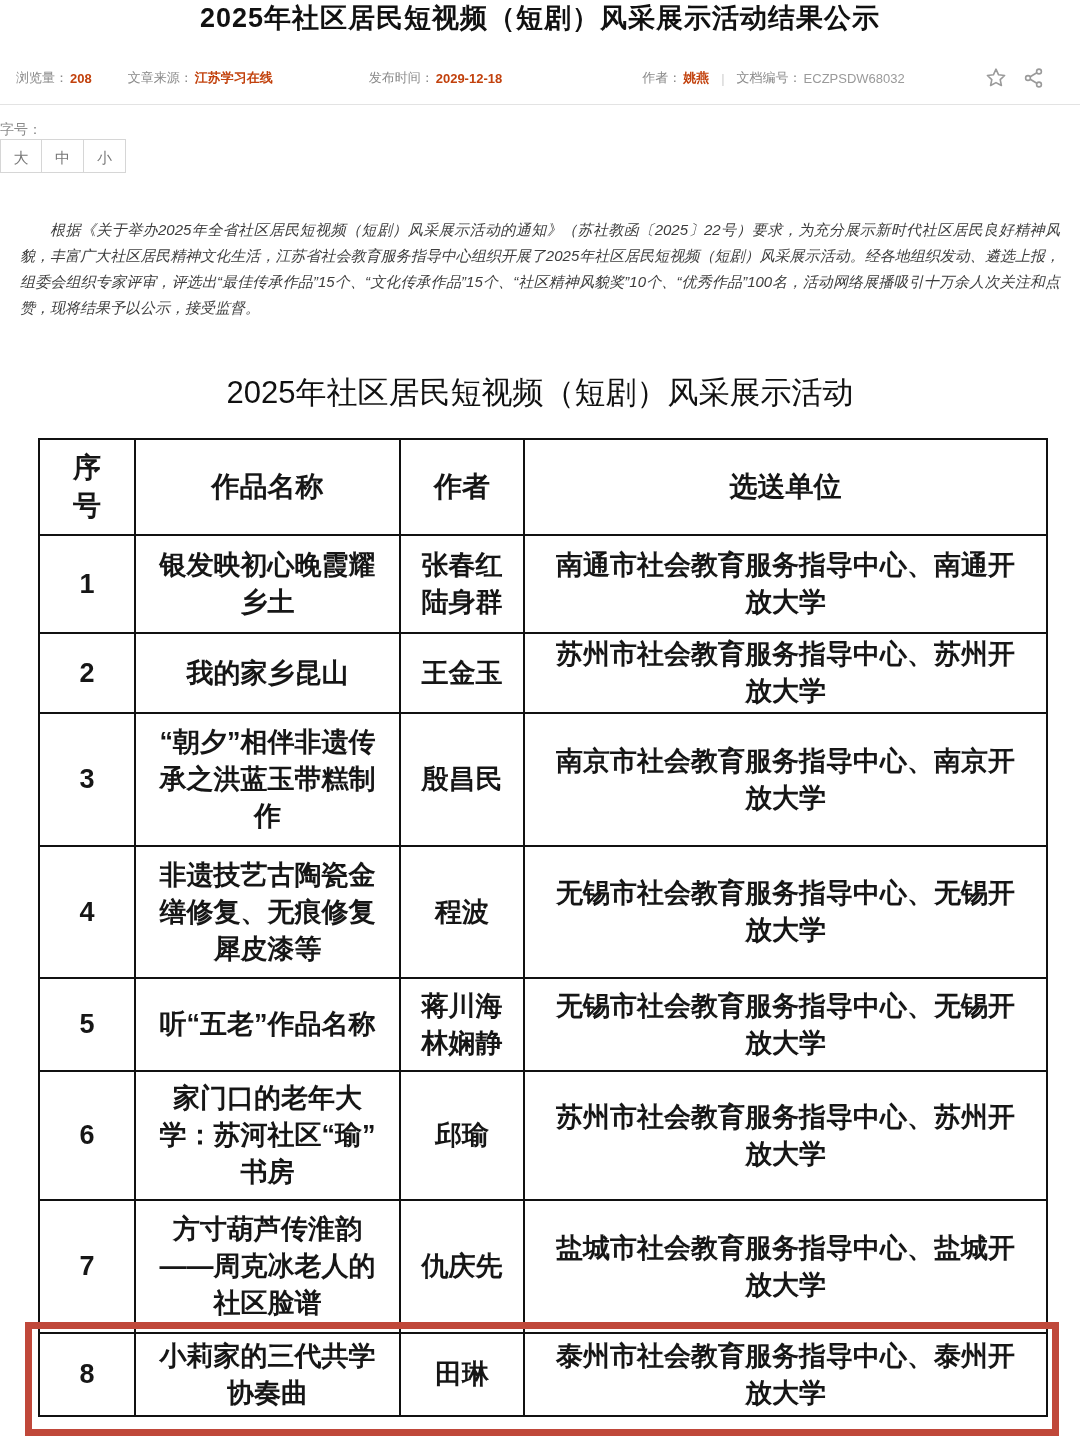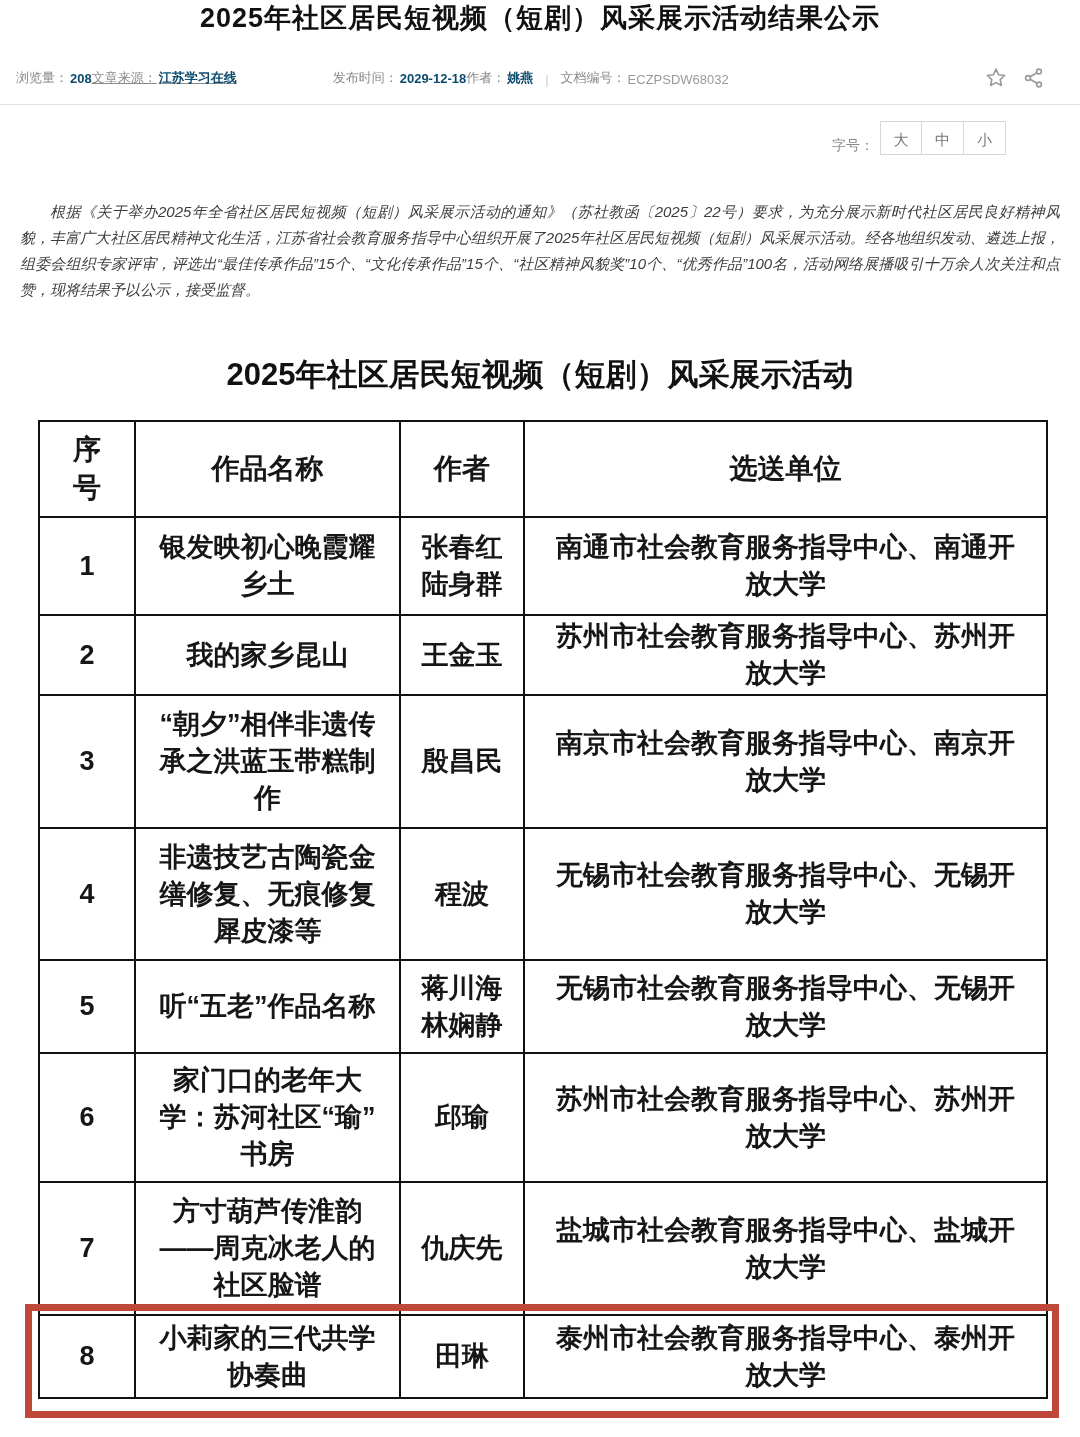--- a/index.html
+++ b/index.html
@@ -19,7 +19,7 @@
     font-size:13px;color:#8a8a8a;white-space:nowrap;
   }
   .meta-item{display:flex;align-items:center;}
-  .meta-item .val{color:#0c4a6e;font-weight:700;margin-left:2px;}
+  .meta-item .val{color:#c2410c;font-weight:700;margin-left:2px;}
   .meta-item .val.dim{color:#9a9a9a;font-weight:400;}
   .m-source{text-decoration:underline;}
   .m-date{margin-left:96px;}

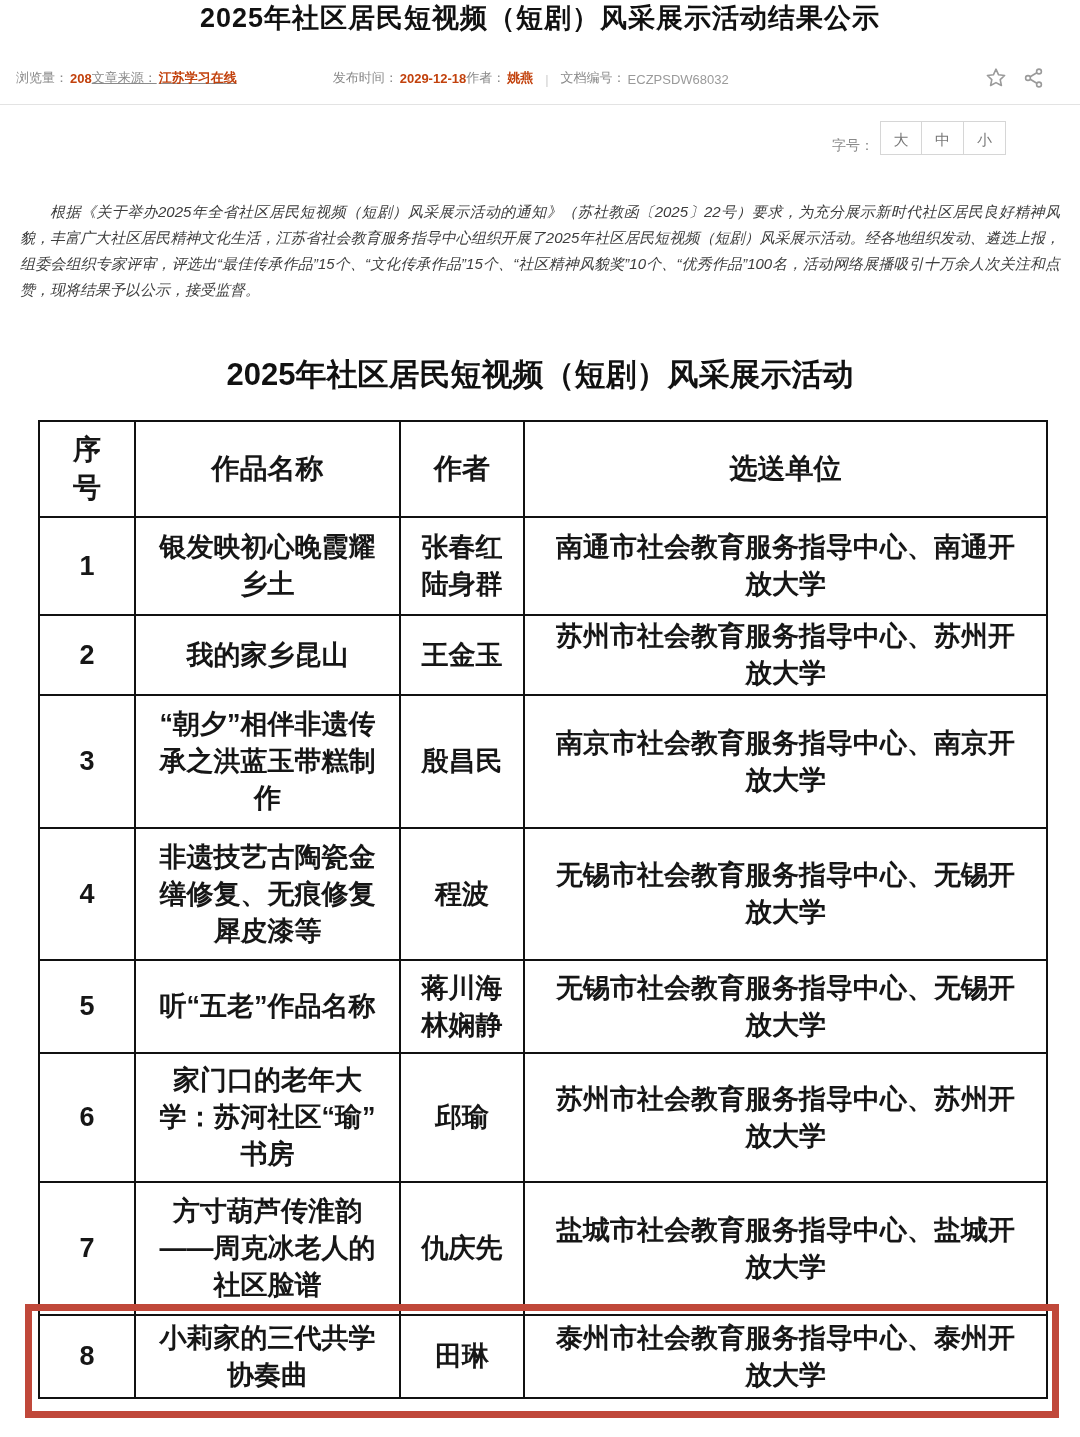--- a/index.html
+++ b/index.html
@@ -21,7 +21,7 @@
   .meta-item{display:flex;align-items:center;}
   .meta-item .val{color:#c2410c;font-weight:700;margin-left:2px;}
   .meta-item .val.dim{color:#9a9a9a;font-weight:400;}
-  .m-source{text-decoration:underline;}
+  .m-source{margin-left:36px;}
   .m-date{margin-left:96px;}
   .m-author{align-items:flex-end;}
   .meta-sep{color:#cfcfcf;margin:0 12px;font-weight:400;}

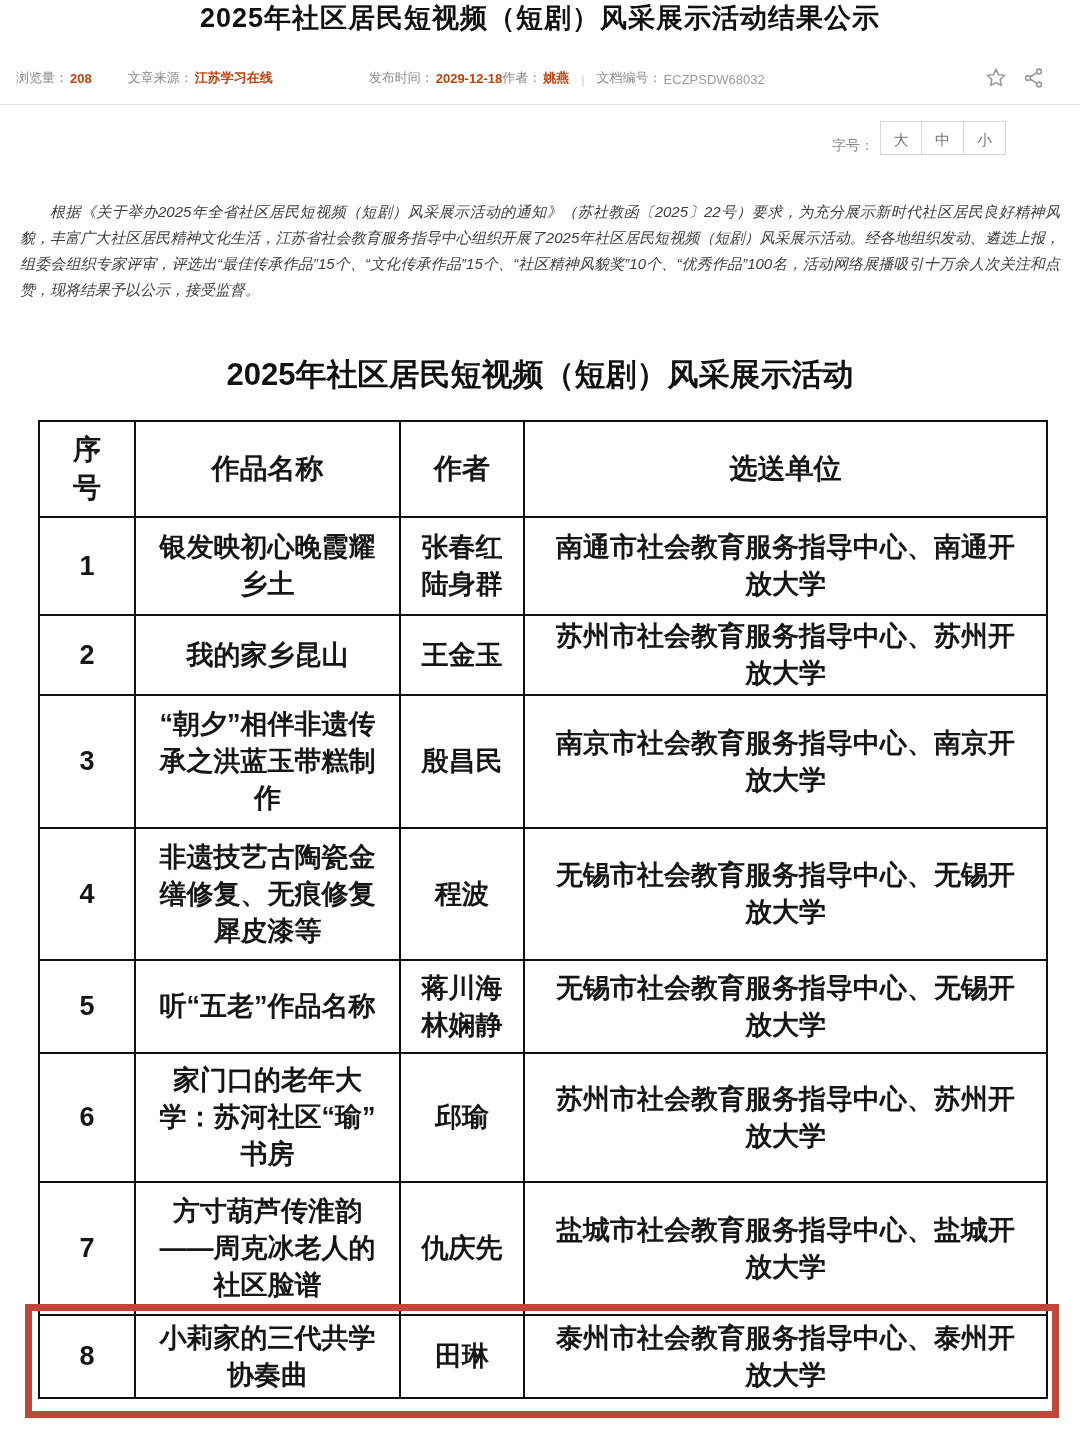--- a/index.html
+++ b/index.html
@@ -23,7 +23,7 @@
   .meta-item .val.dim{color:#9a9a9a;font-weight:400;}
   .m-source{margin-left:36px;}
   .m-date{margin-left:96px;}
-  .m-author{align-items:flex-end;}
+  .m-author{margin-left:140px;}
   .meta-sep{color:#cfcfcf;margin:0 12px;font-weight:400;}
   .meta-icons{margin-left:auto;display:flex;align-items:center;gap:14px;margin-right:18px;}
   .meta-icons svg{display:block;}

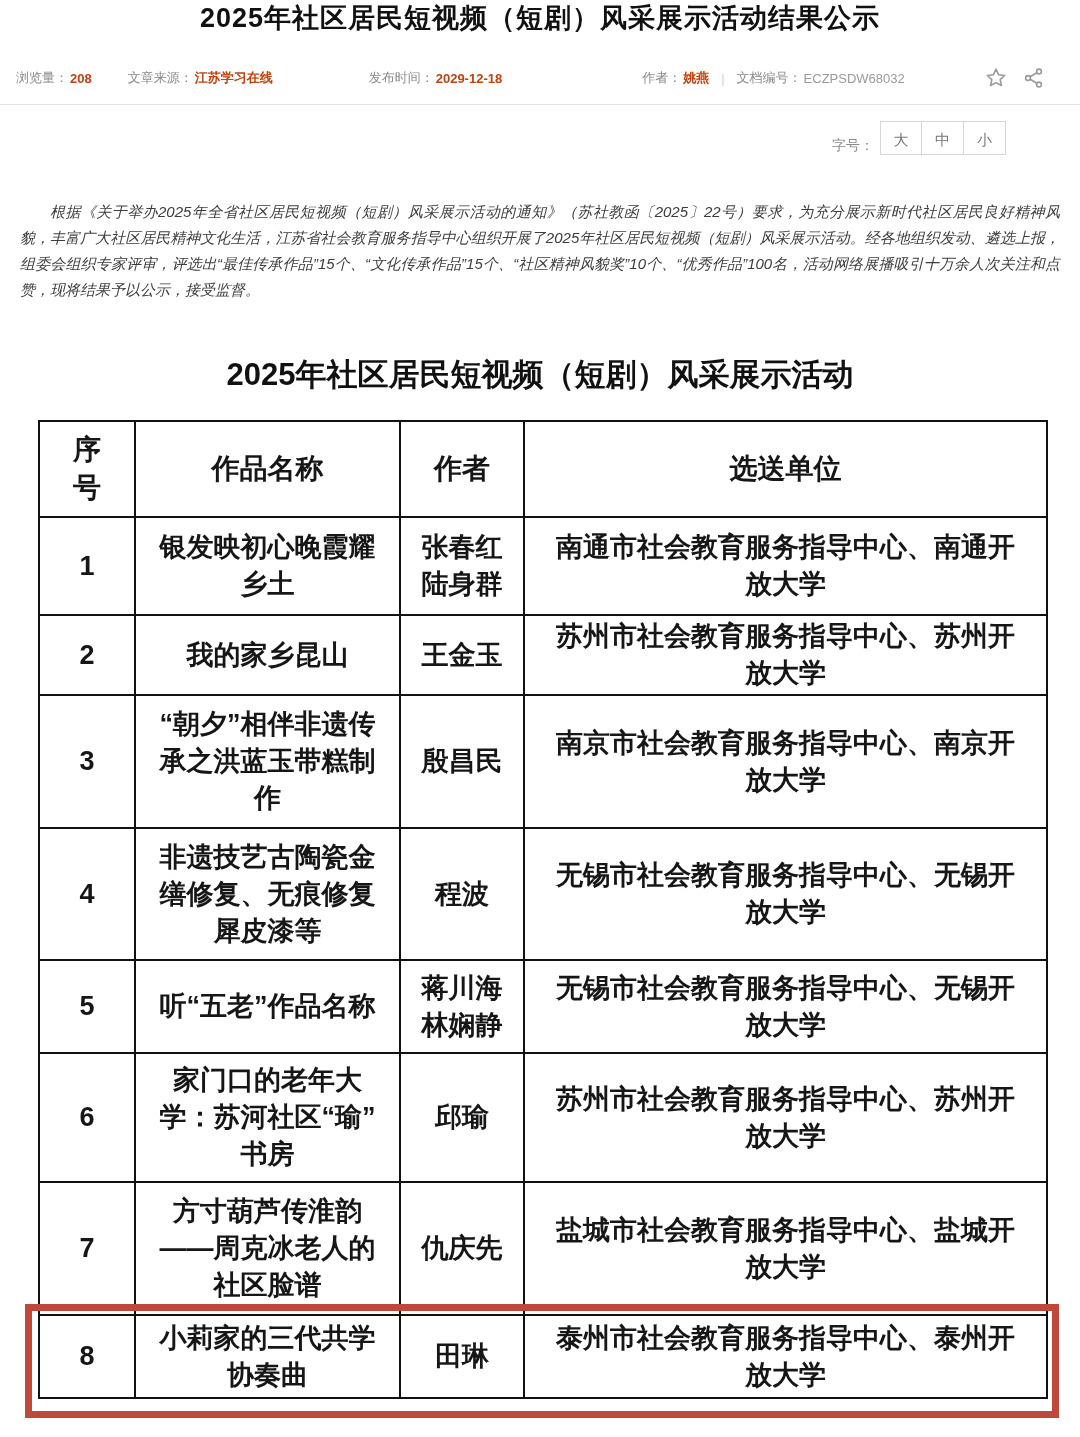--- a/index.html
+++ b/index.html
@@ -30,8 +30,8 @@
   .page-divider{border:none;border-top:1px solid #e3e3e3;margin:12px 0 0 0;}
   
   .fontsize-row{
-    display:flex;justify-content:flex-end;align-items:flex-end;
-    margin:16px 74px 0 0;font-size:14px;color:#8a8a8a;
+    display:flex;justify-content:flex-end;align-items:flex-start;
+    margin:16px 74px 0 0;font-size:14px;color:#8a8a8a;flex-direction:column;
   }
   .fontsize-label{margin-right:6px;}
   .fontsize-btns{display:flex;}

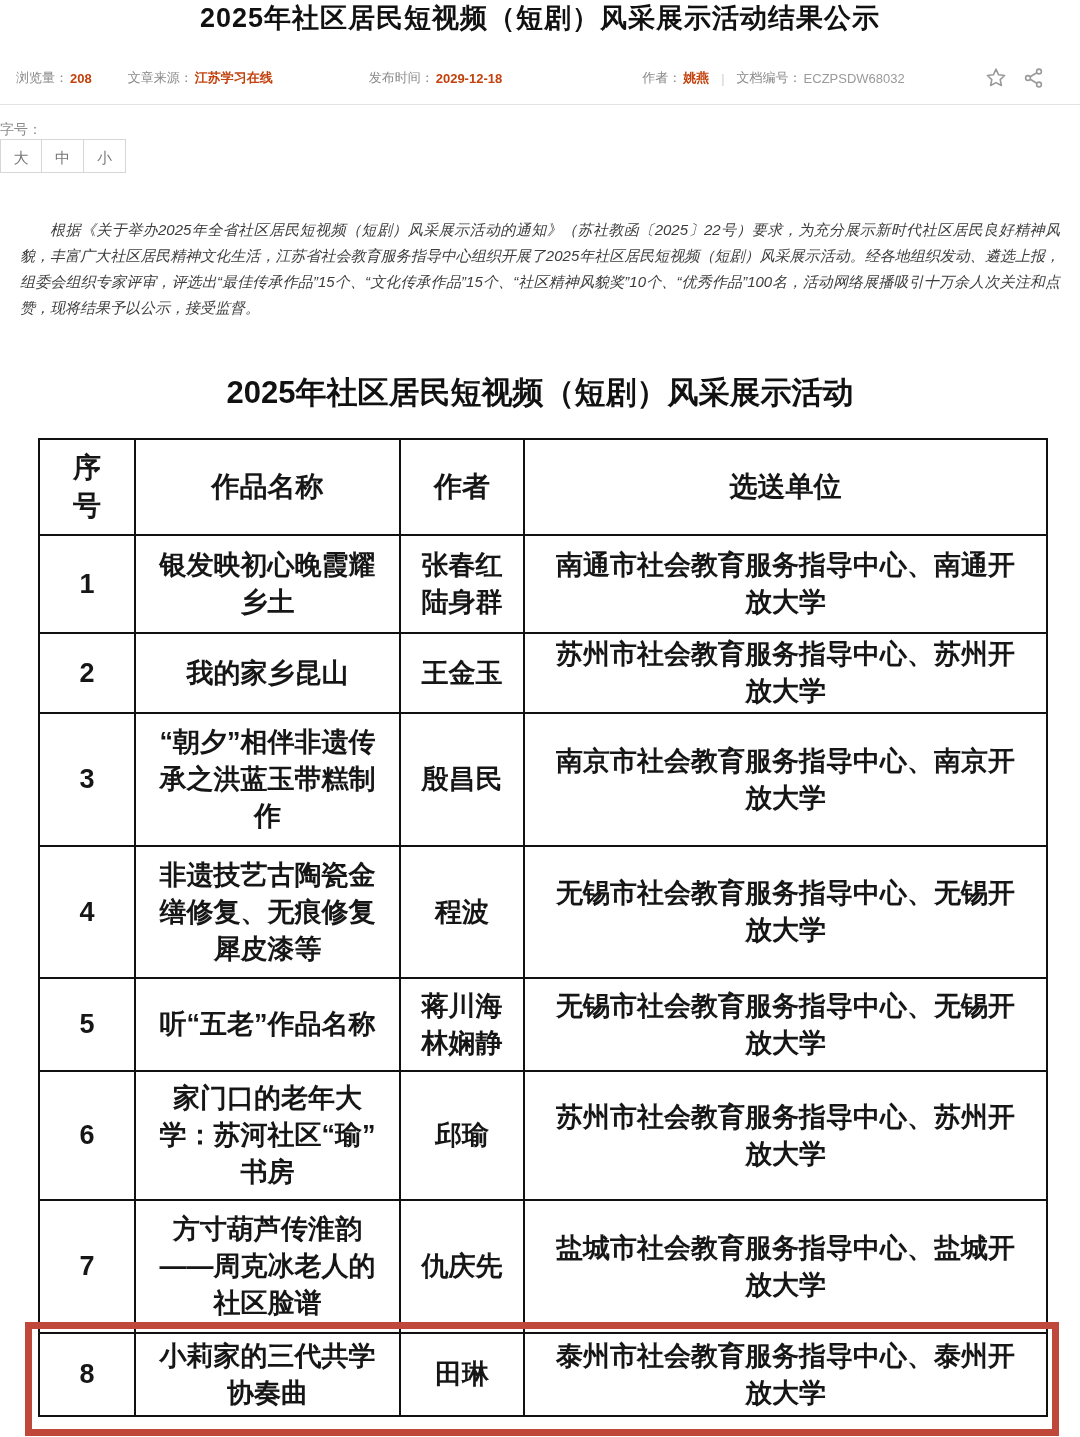--- a/index.html
+++ b/index.html
@@ -50,7 +50,7 @@
   
   .section-title{
     margin-top:46px;text-align:center;
-    font-size:31px;line-height:52px;font-weight:700;color:#111;
+    font-size:31px;line-height:52px;font-weight:400;color:#111;
   }
   
   .table-wrap{position:relative;margin:19px 0 0 38px;width:1008px;}

